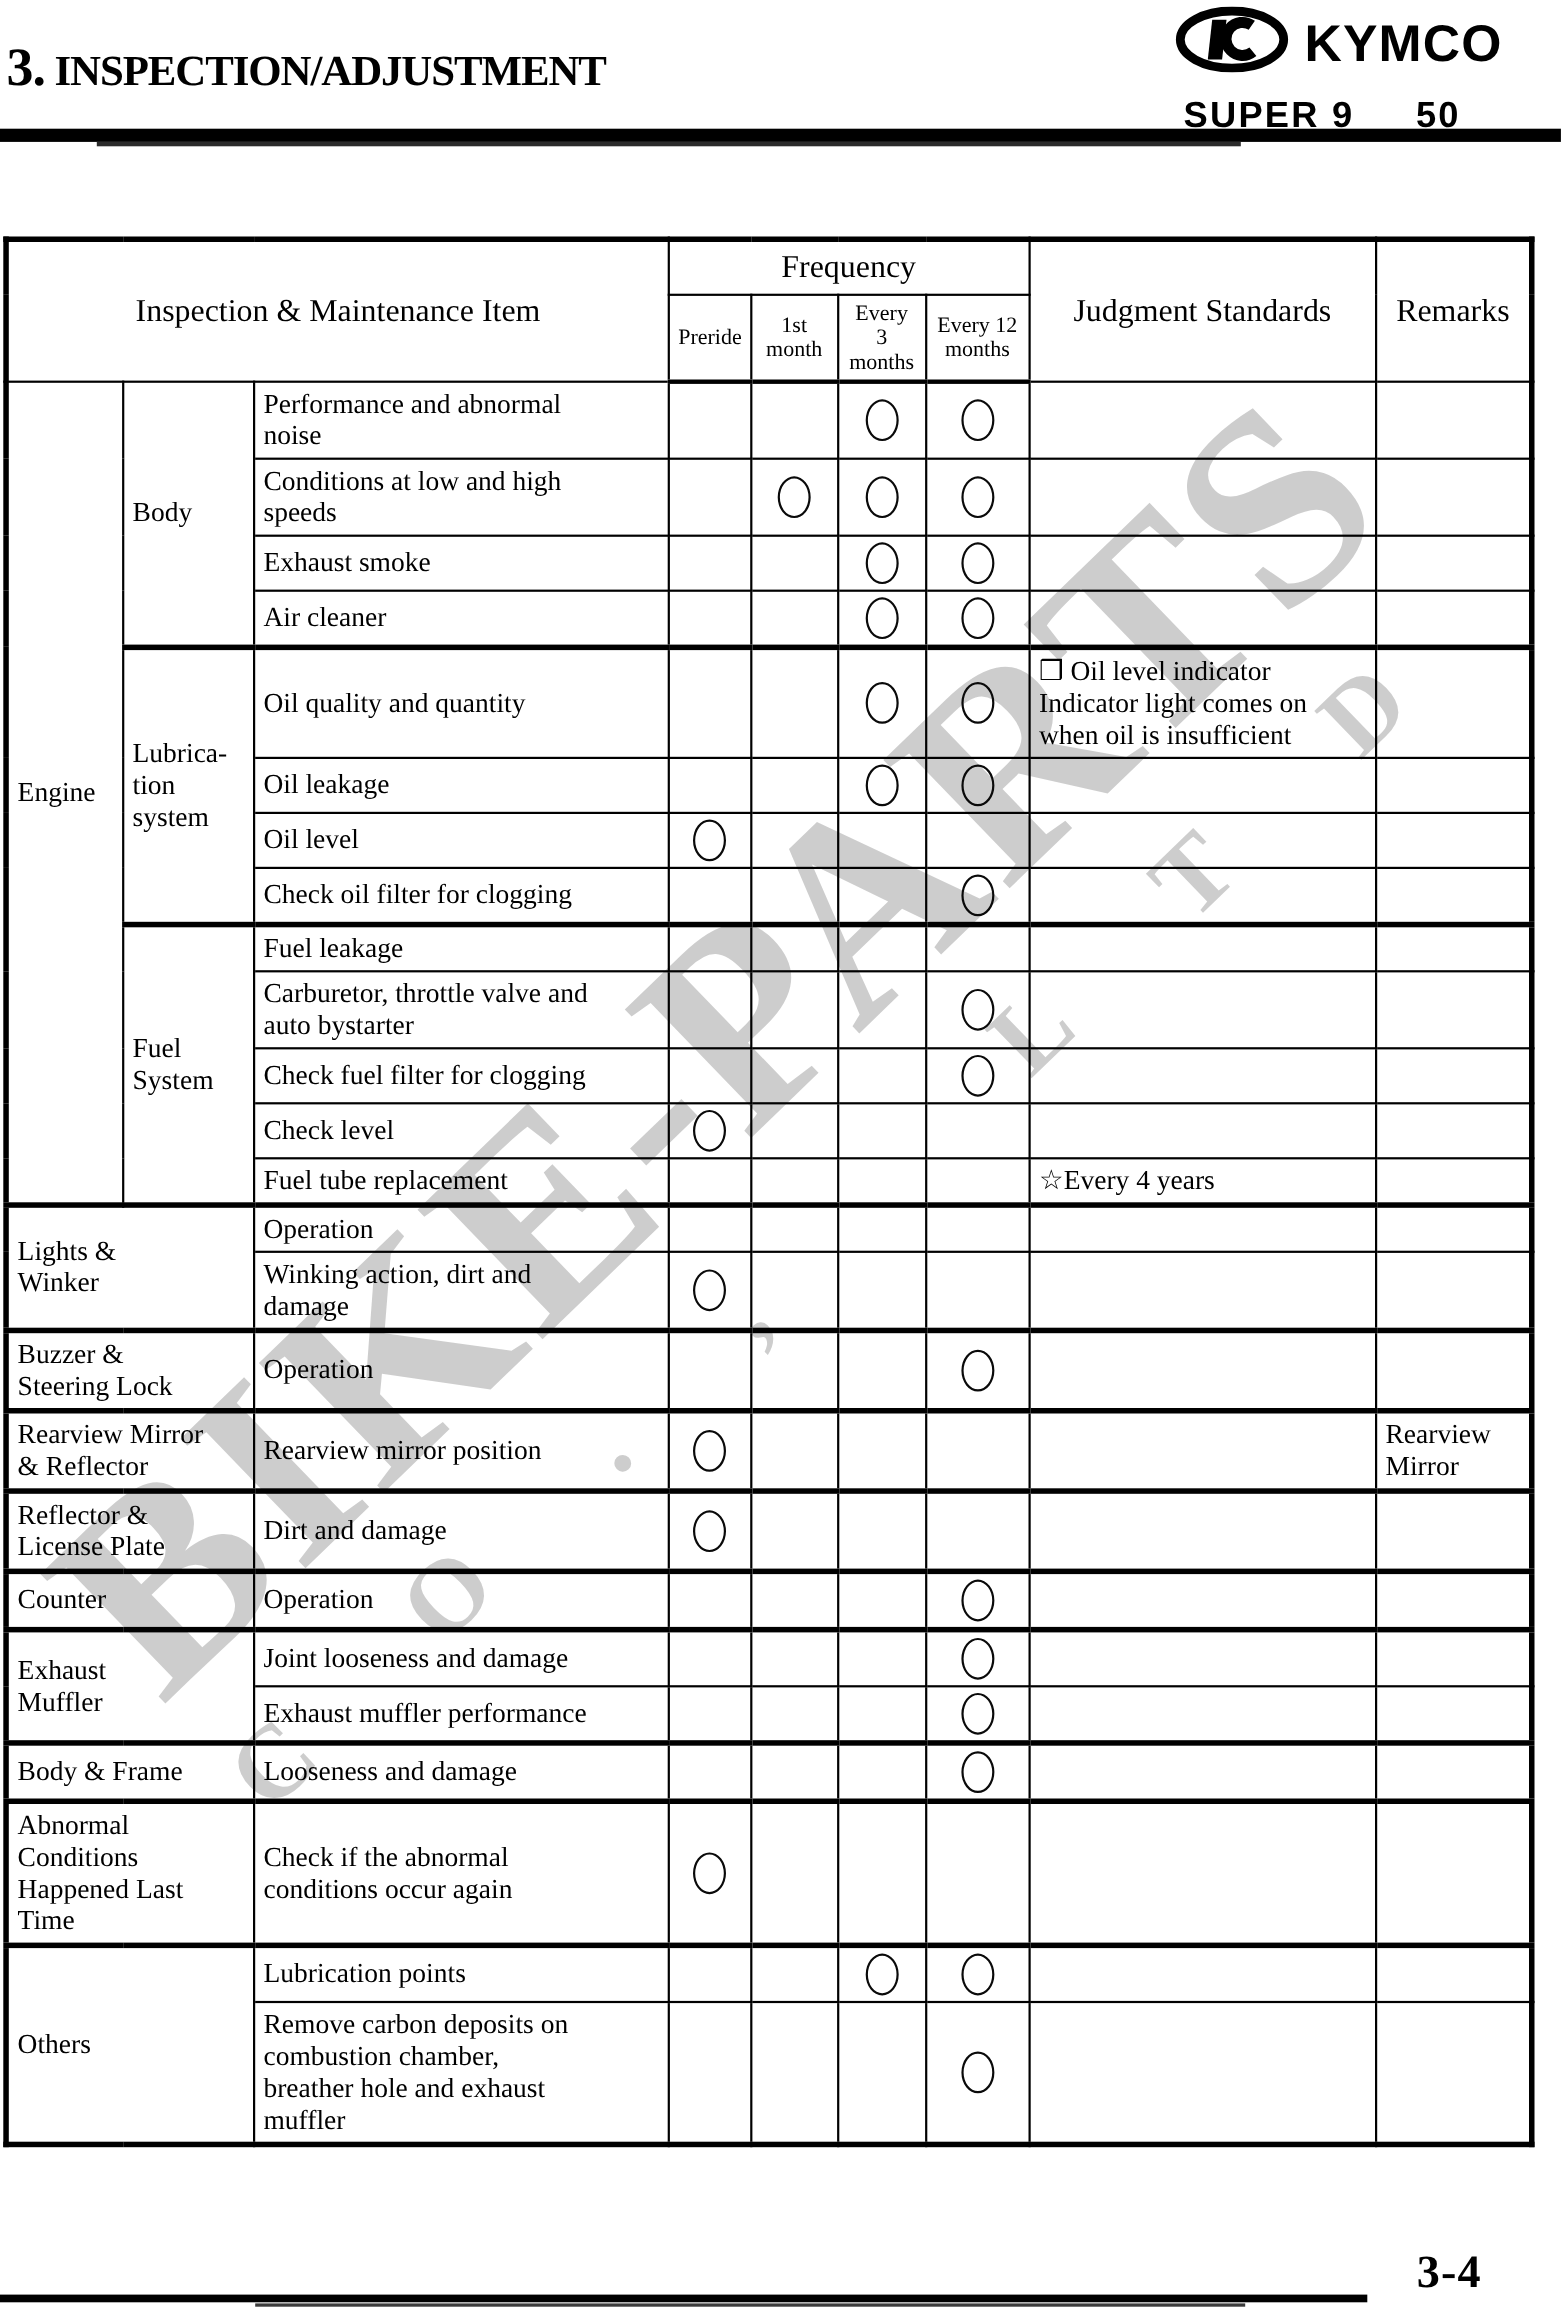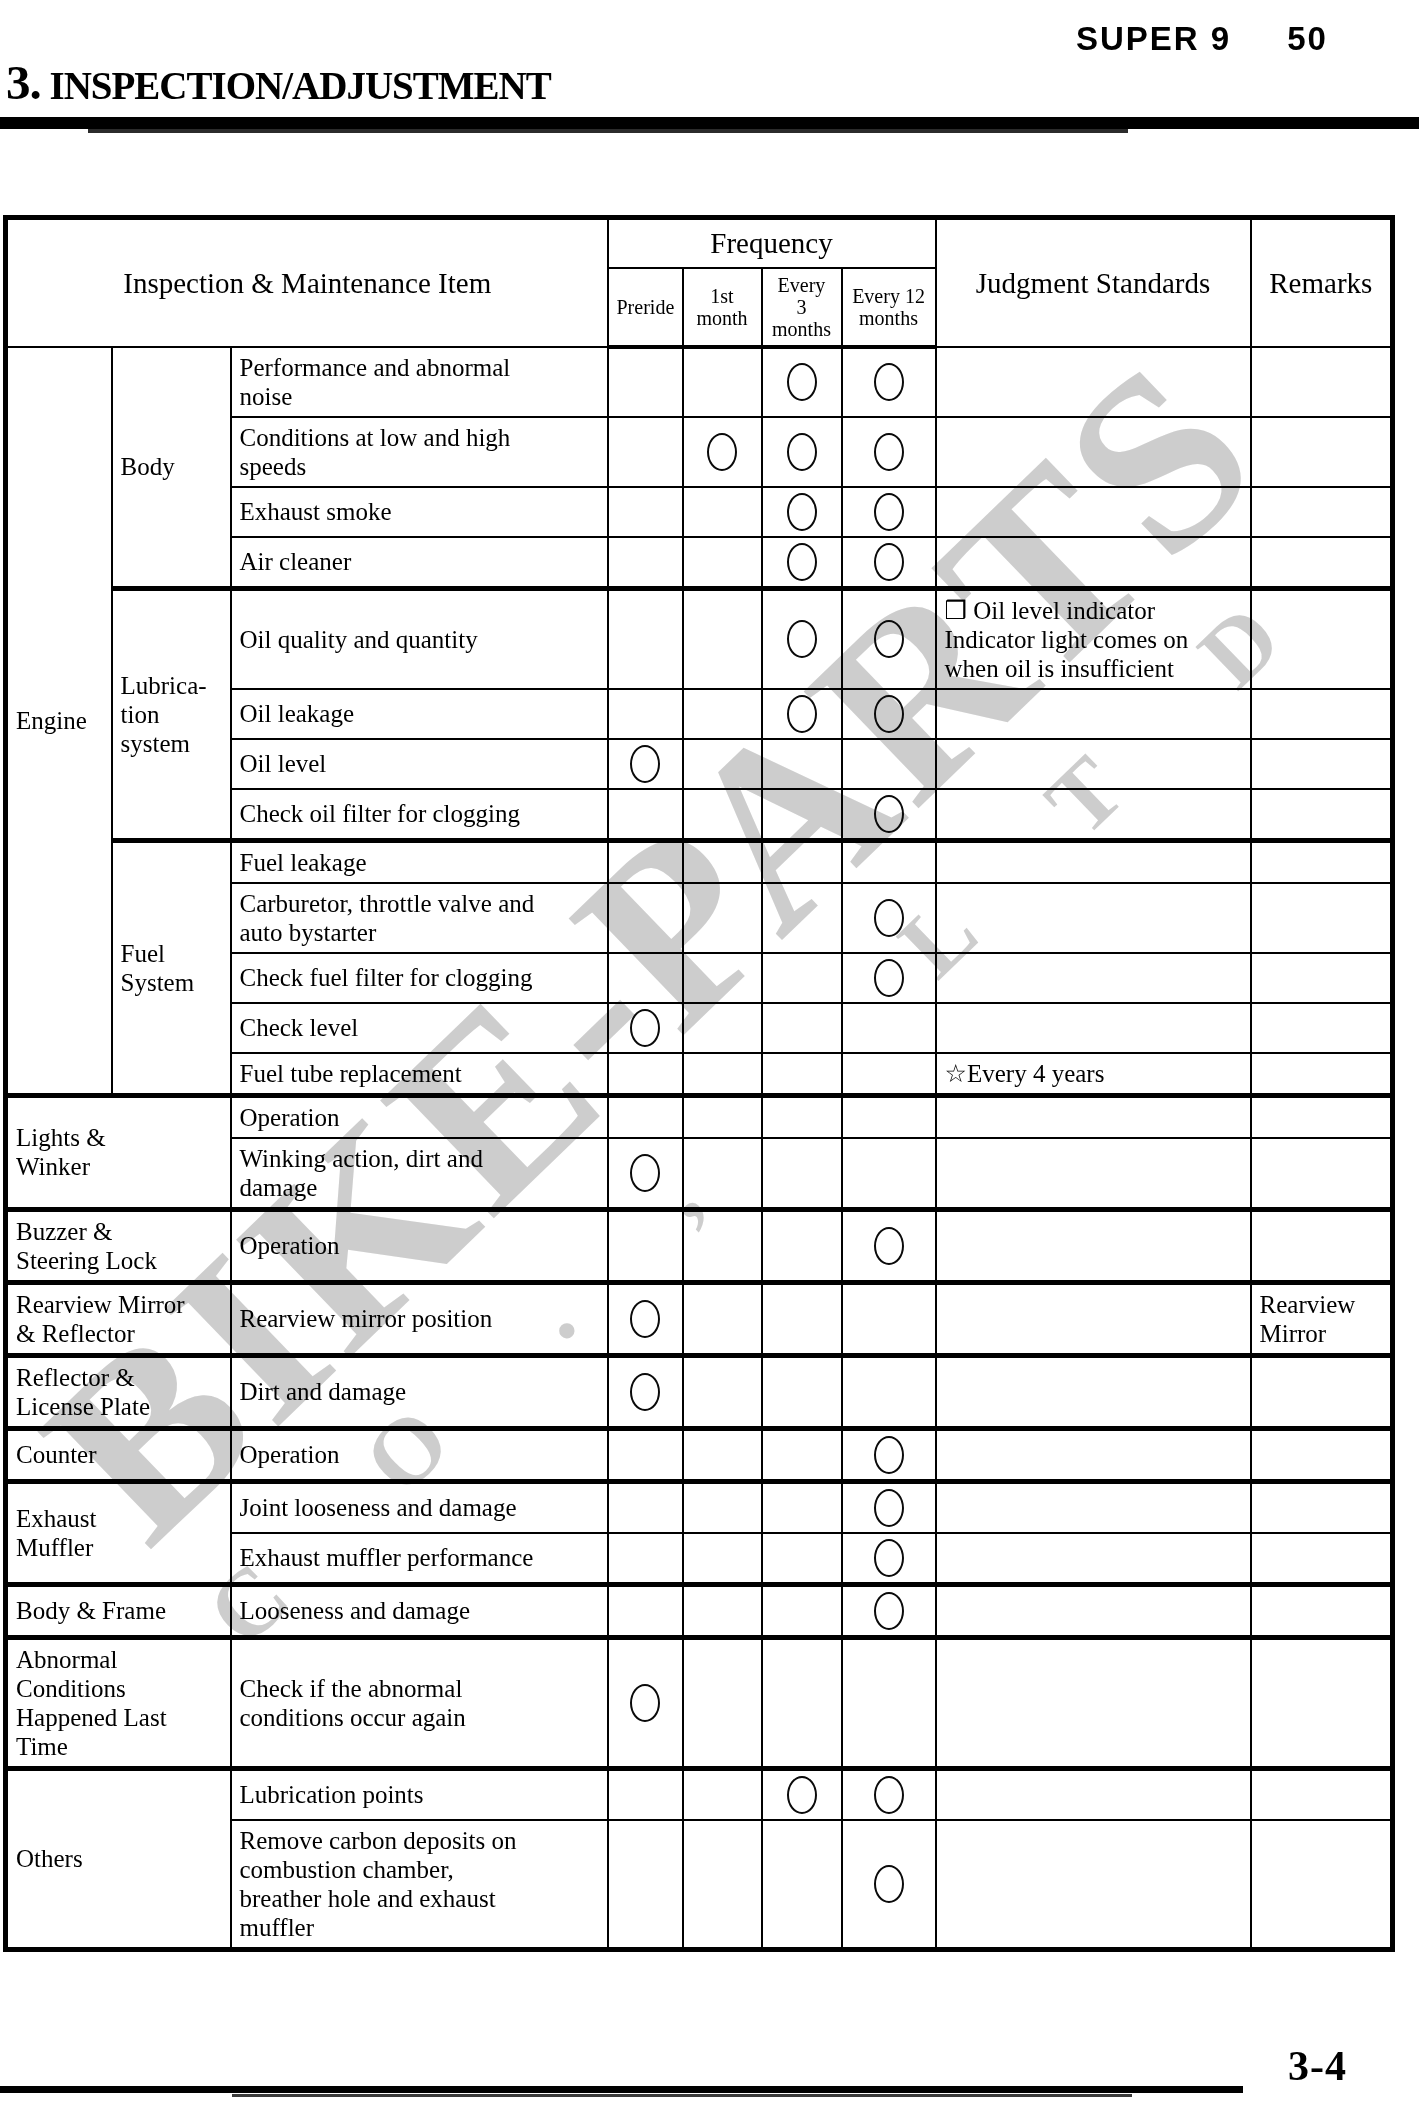--- a/index.html
+++ b/index.html
@@ -17,7 +17,7 @@
   .wm-line2{font-weight:bold;font-size:94px;letter-spacing:150px;white-space:nowrap;line-height:1;margin-top:18px;padding-left:40px;}
   
   .doc-title{
-    position:absolute;left:6px;top:54px;z-index:2;white-space:pre;
+    position:absolute;left:6px;top:32px;z-index:2;white-space:pre;
     font-weight:bold;font-size:39px;letter-spacing:-1px;text-align:right;
   }
   .doc-title .section-no{font-size:49px;}

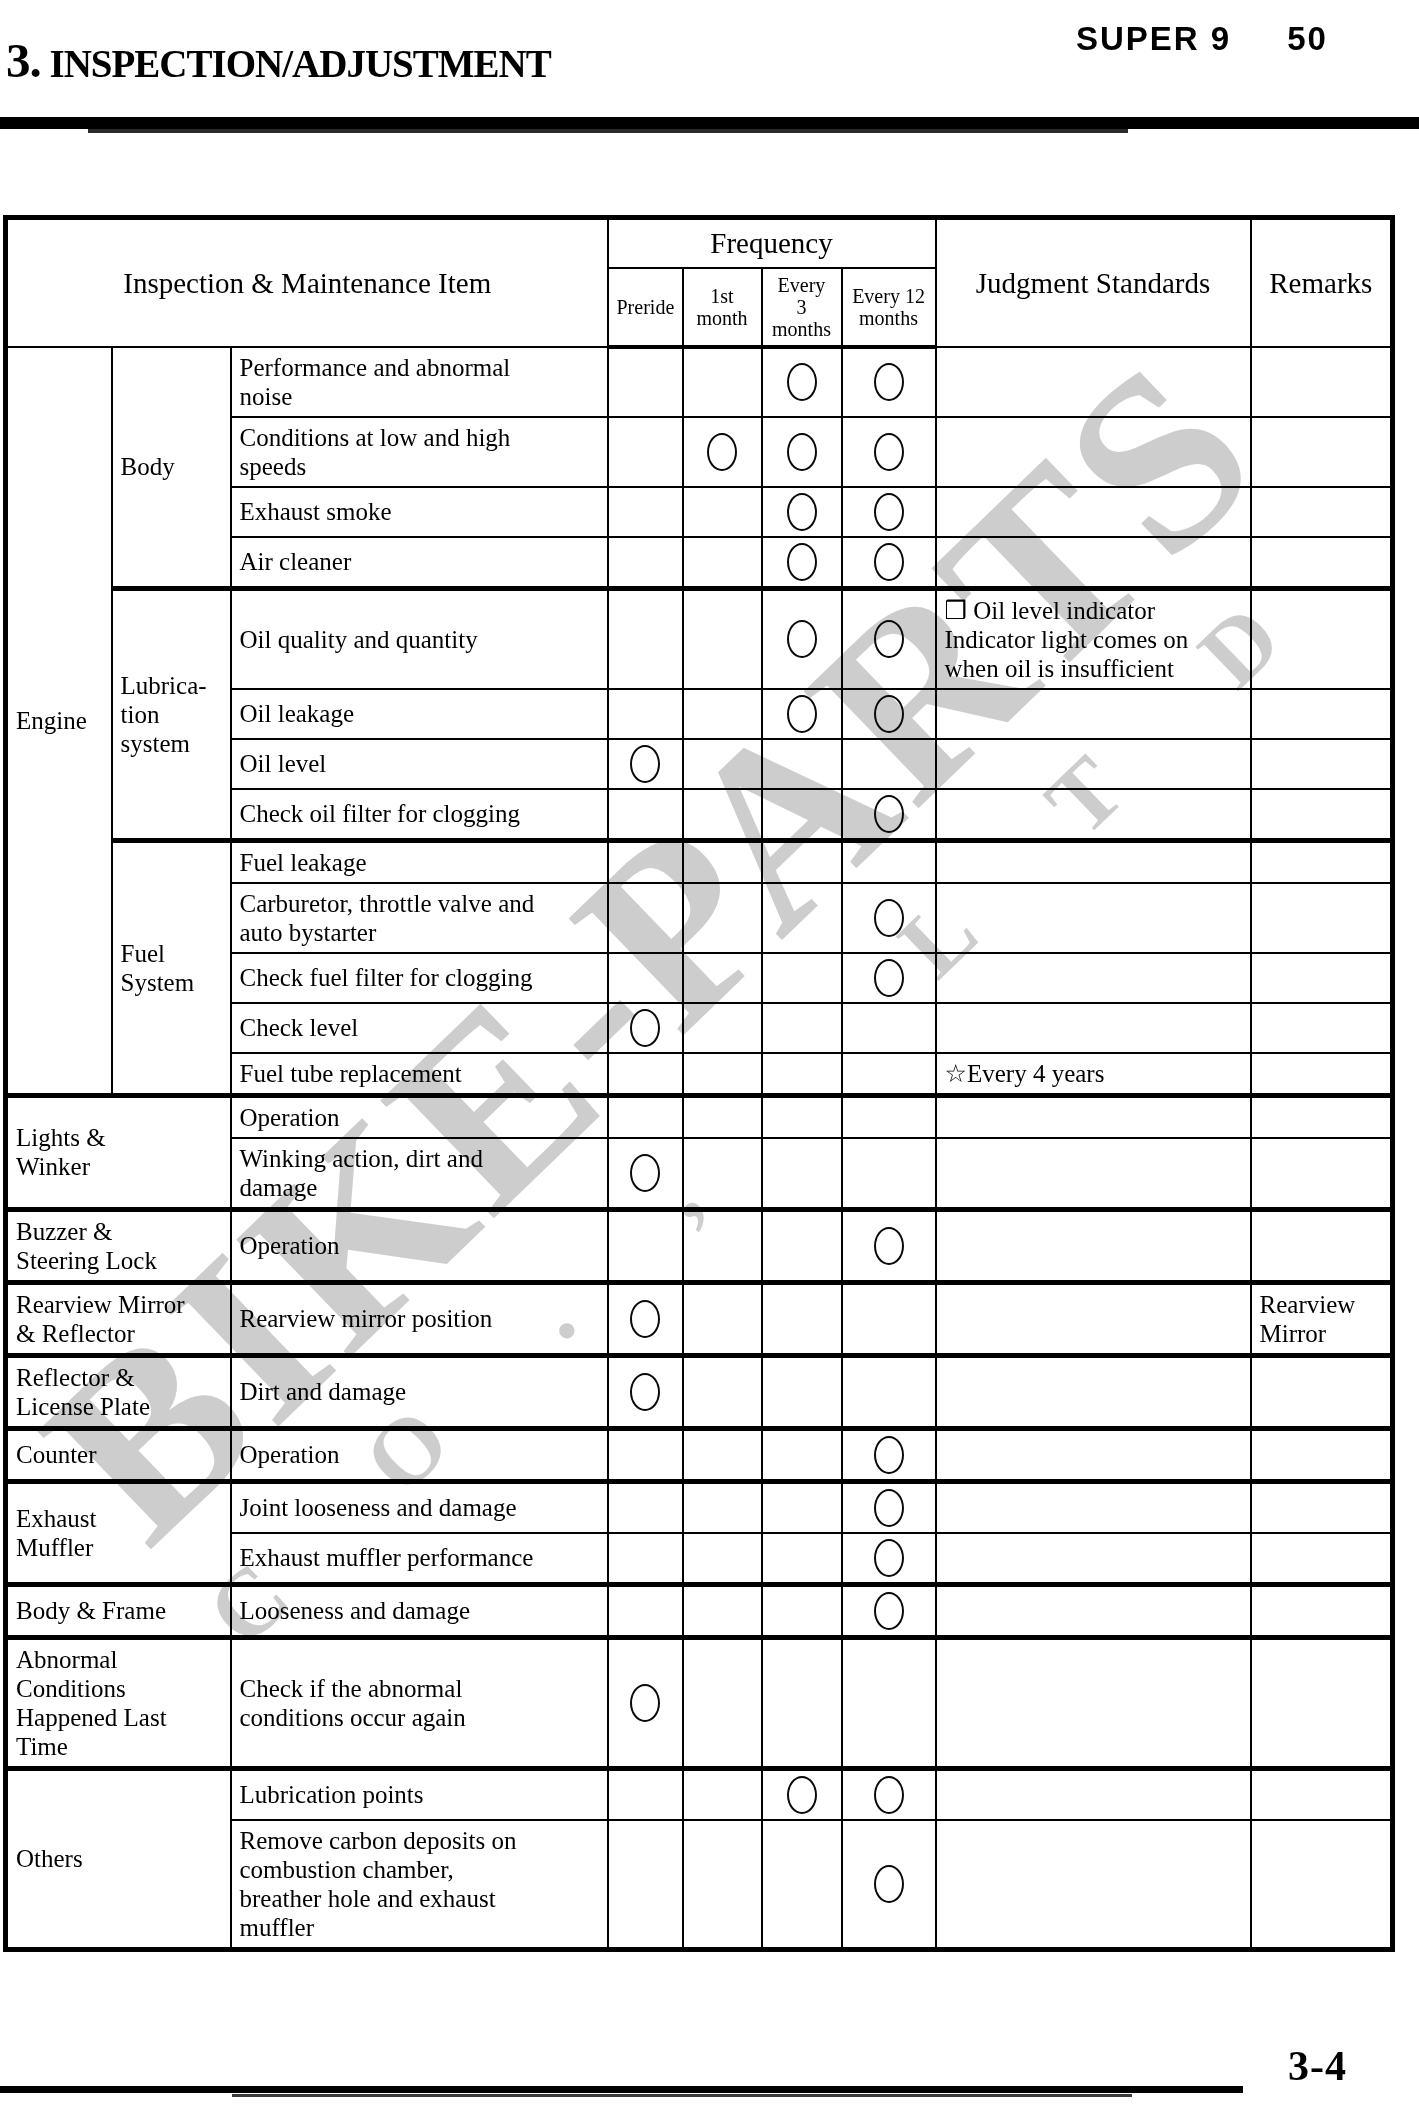--- a/index.html
+++ b/index.html
@@ -79,6 +79,16 @@
 <div class="doc-title"><span class="section-no">3.</span><span> INSPECTION/ADJUSTMENT</span></div>
 
 <div class="brand">
+  <div class="brand-row">
+    <span>
+      <svg width="104" height="60" viewBox="0 0 104 60">
+        <ellipse cx="52" cy="30" rx="47" ry="26" fill="none" stroke="#000" stroke-width="8"></ellipse>
+        <path d="M34 12 L47 12 L43 48 L30 48 Z" fill="#000"></path>
+        <path d="M70 17 a15 15 0 1 0 1 24" fill="none" stroke="#000" stroke-width="10"></path>
+      </svg>
+    </span>
+    <span class="kymco-text">KYMCO</span>
+  </div>
   <div class="model-row">
     <span>SUPER 9</span>
     <span>50</span>

